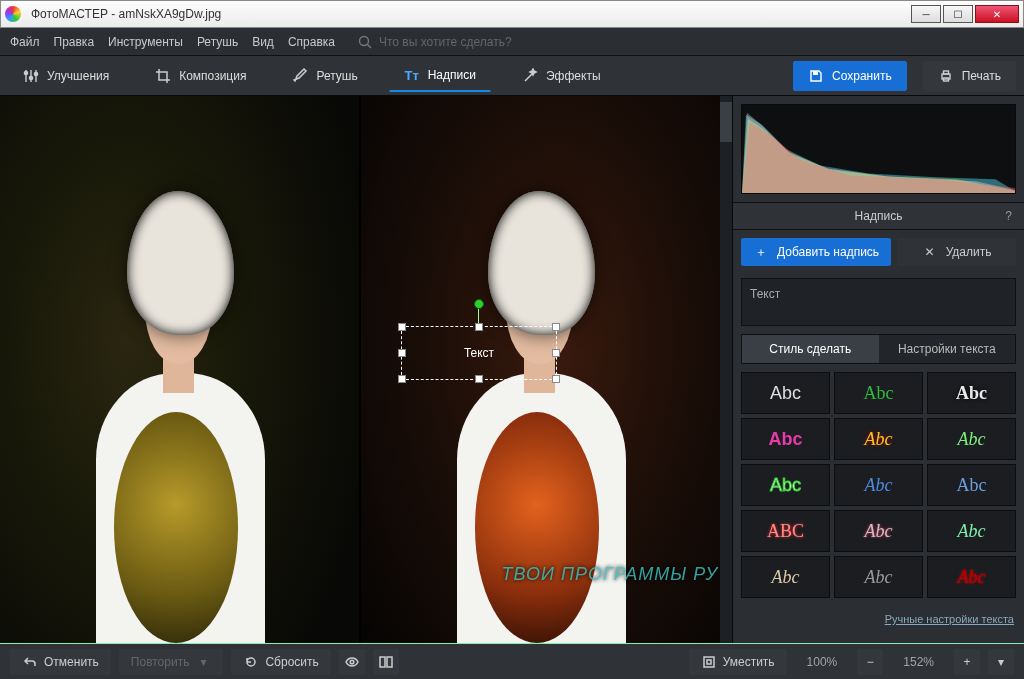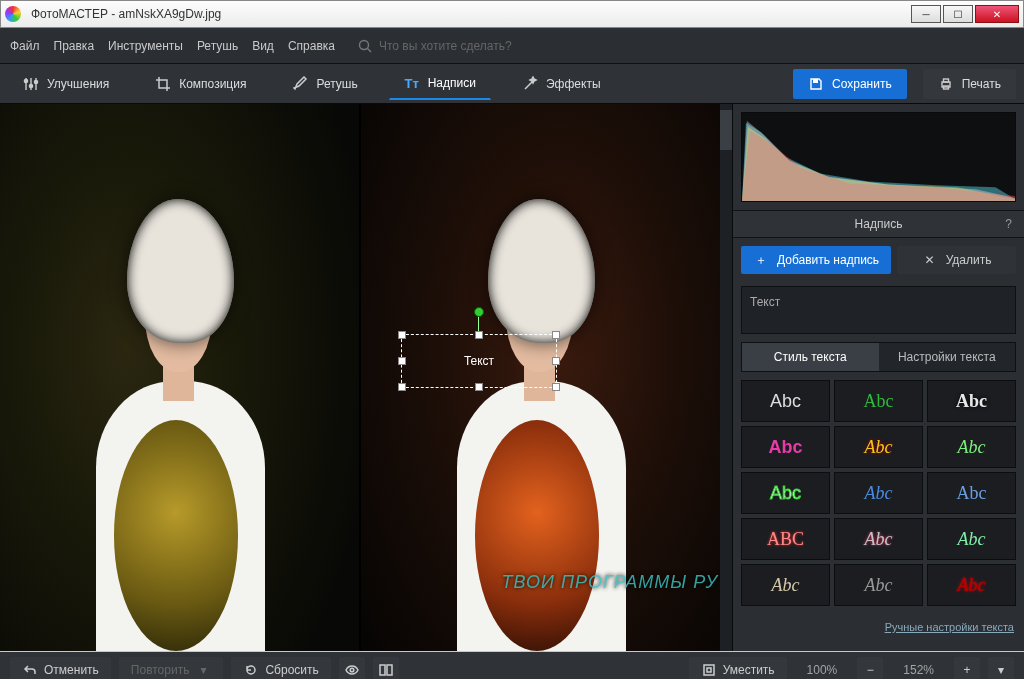--- a/index.html
+++ b/index.html
@@ -14,7 +14,7 @@
 .winbtn.min {  } .winbtn.max { }
 
 
-.menubar { height: 36px; background: #2b2e33; display: flex; align-items: center; padding: 0 10px; gap: 14px; border-bottom: 1px solid #111;}
+.menubar { height: 28px; background: #2b2e33; display: flex; align-items: center; padding: 0 10px; gap: 14px; border-bottom: 1px solid #111;}
 .menubar .item { color: #c9c9c9; cursor: pointer; }
 .menubar .search-area { display:flex; align-items:center; gap:6px; color:#666; margin-left:8px;}
 .menubar input { background: transparent; border: none; color:#aaa; outline:none; width:200px;}

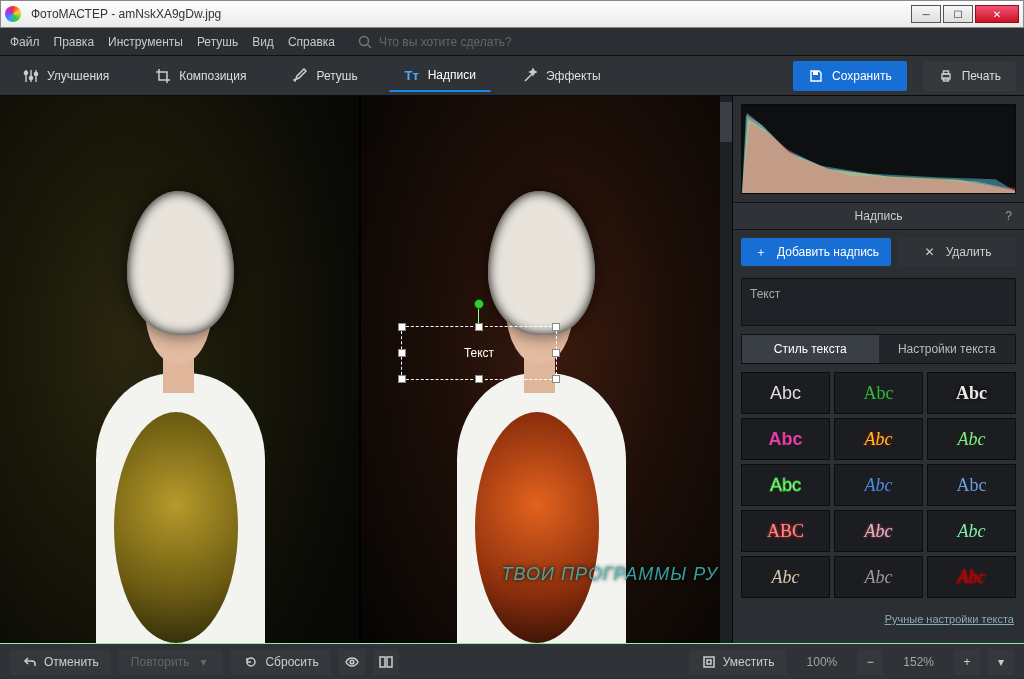--- a/index.html
+++ b/index.html
@@ -254,7 +254,7 @@
     </div>
 
     <div class="tabs">
-      <div class="tab active">Стиль текста</div>
+      <div class="tab active">Стиль сделать</div>
       <div class="tab">Настройки текста</div>
     </div>
 

